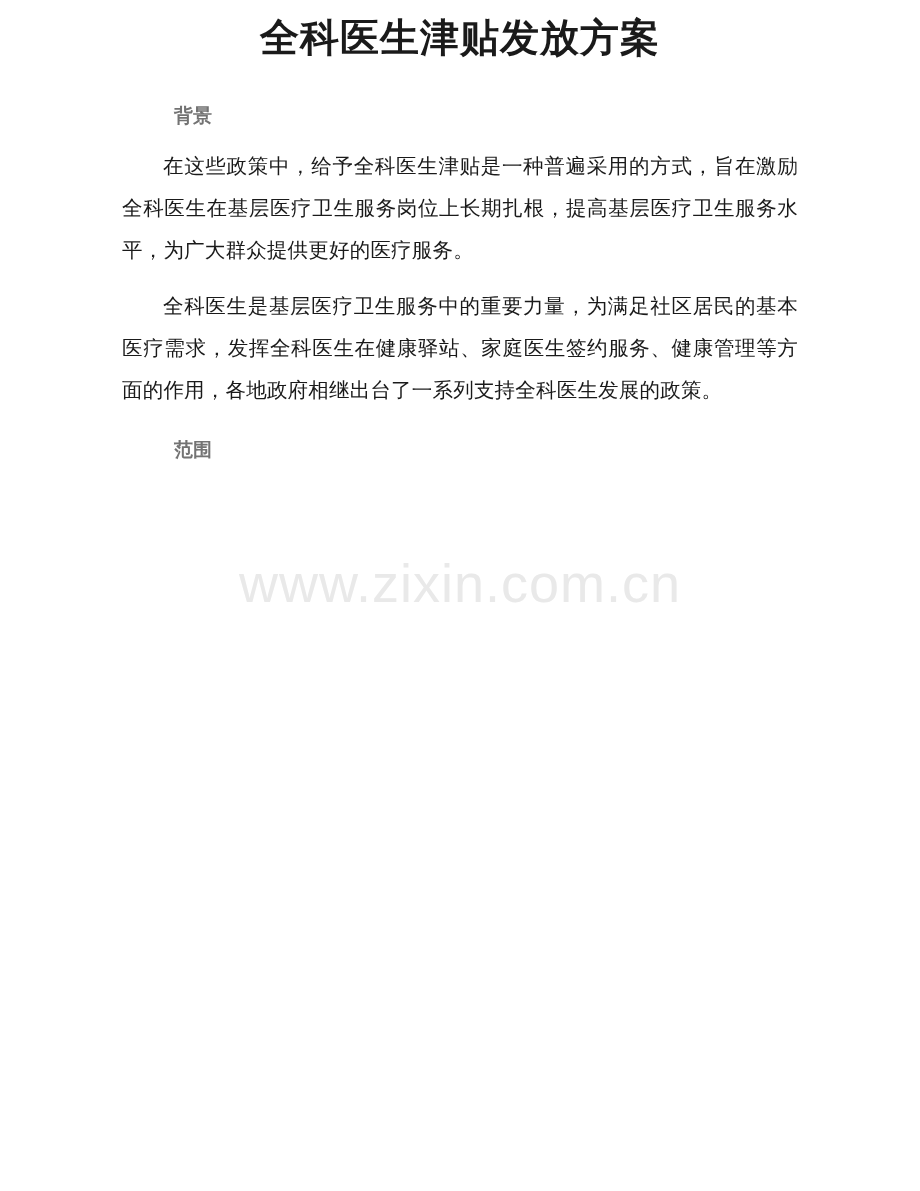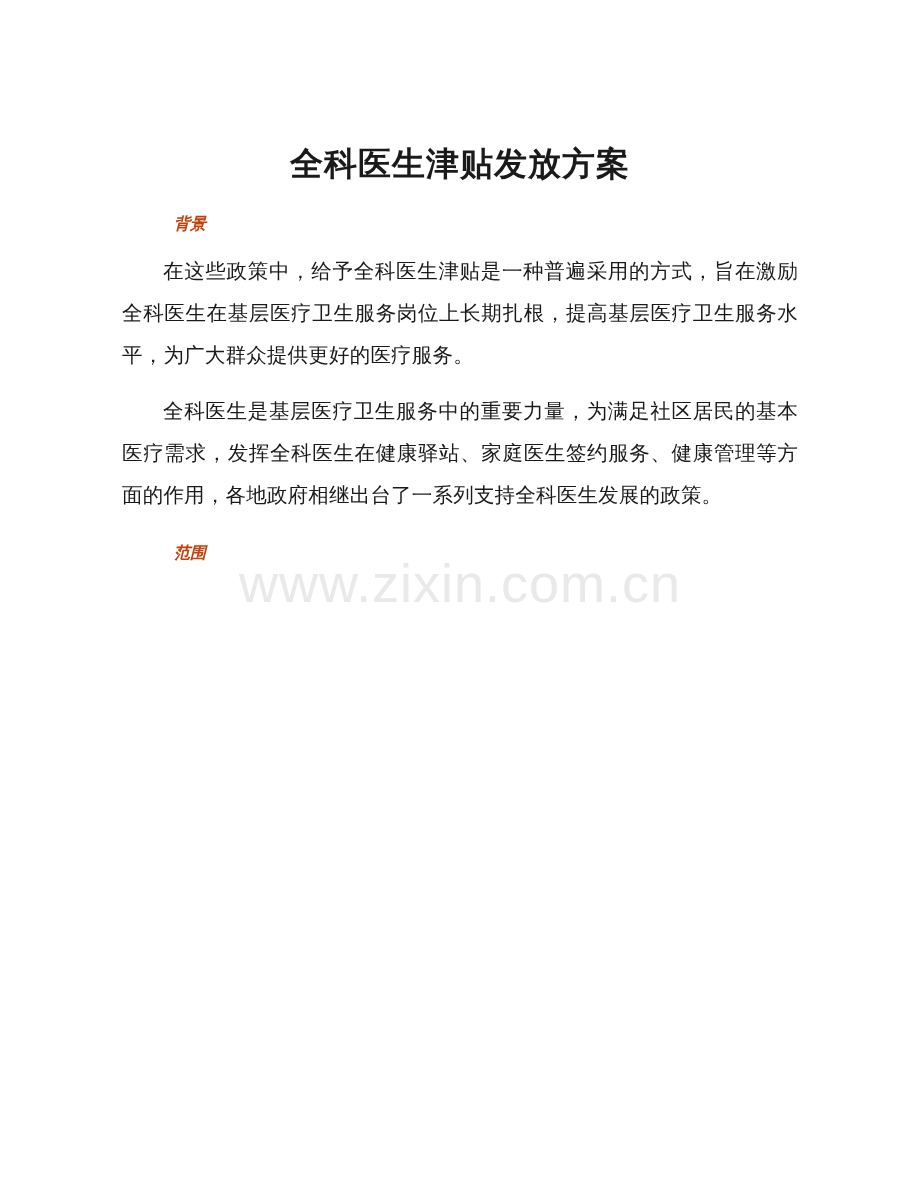--- a/index.html
+++ b/index.html
@@ -39,10 +39,9 @@
     padding: 0 122px 0 122px;
   }
   .doc-title {
-    margin: 0;
-    padding-top: 142px;
+    margin: 12px;
     text-align: center;
-    font-size: 33px;
+    font-size: 39px;
     font-weight: bold;
     color: #1a1a1a;
     letter-spacing: 1px;

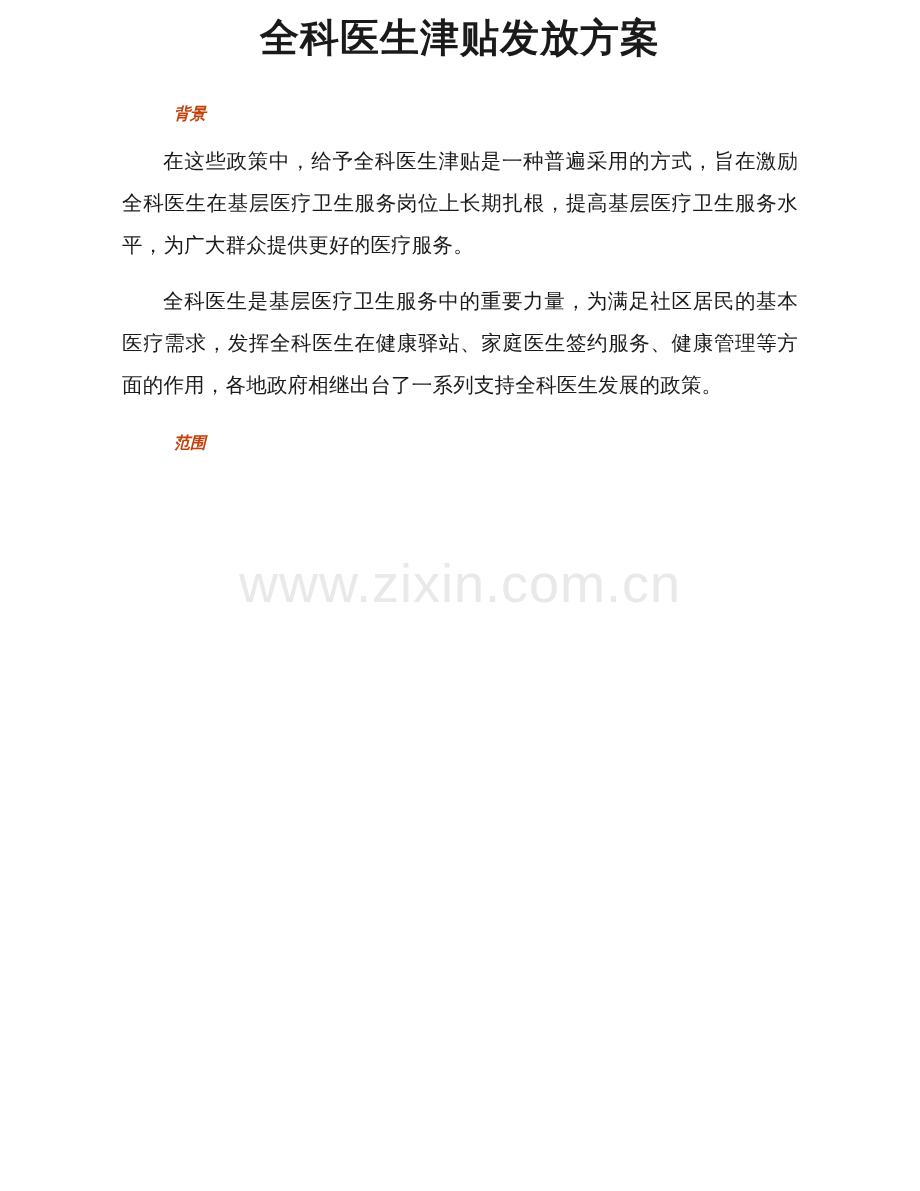--- a/index.html
+++ b/index.html
@@ -51,11 +51,10 @@
     margin: 0;
     padding-top: 24px;
     padding-left: 52px;
-    font-size: 16px;
+    font-size: 19px;
     font-weight: bold;
-    color: #c2410c;
+    color: #737373;
     line-height: 1.6;
-    font-style: italic;
   }
   .para {
     margin: 0;

